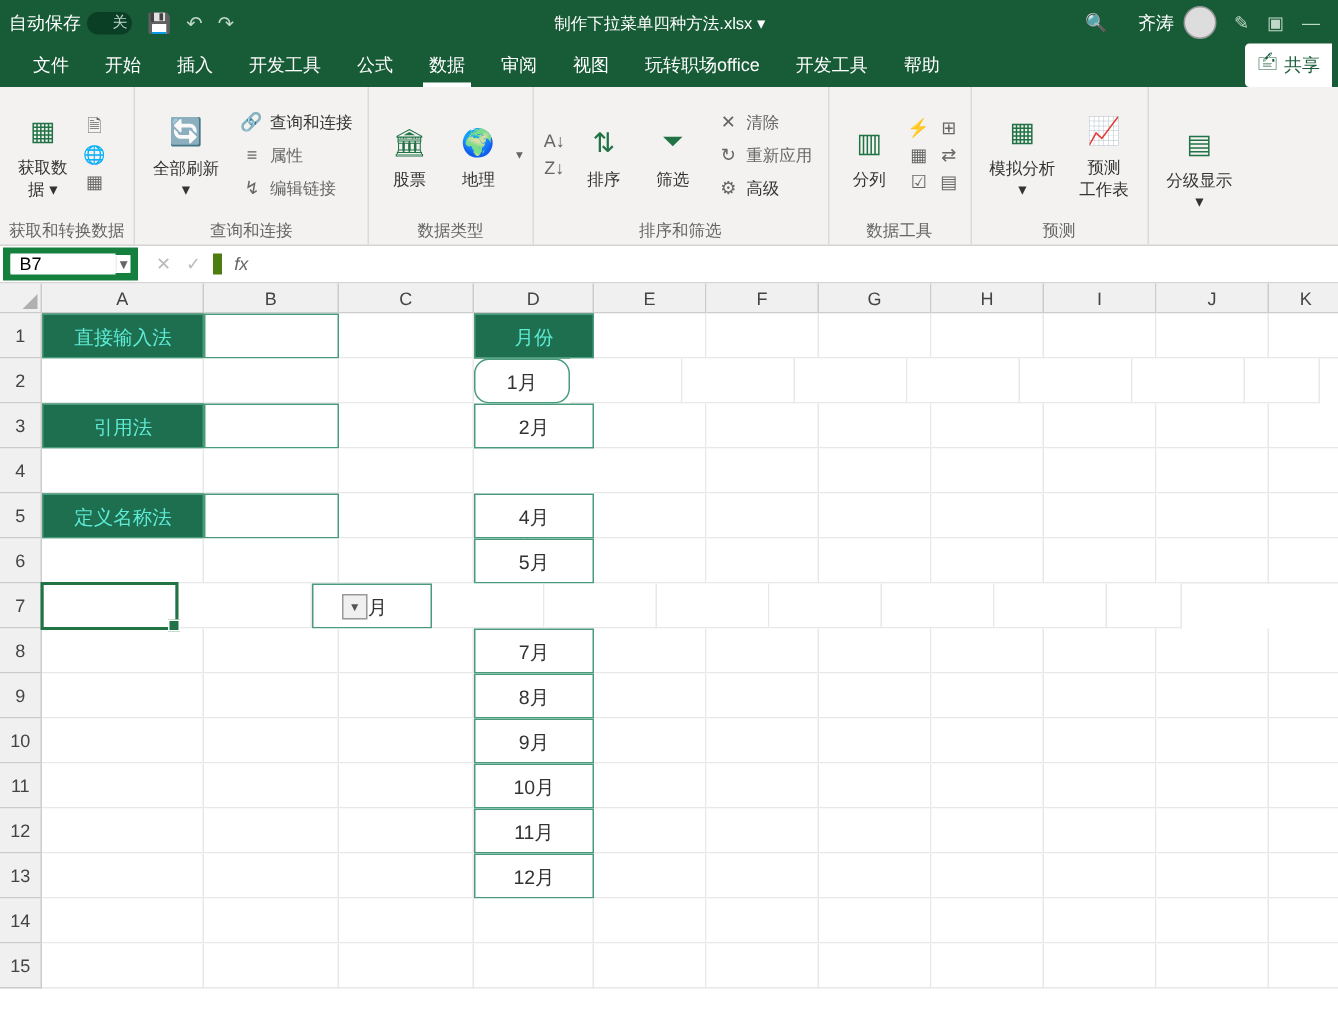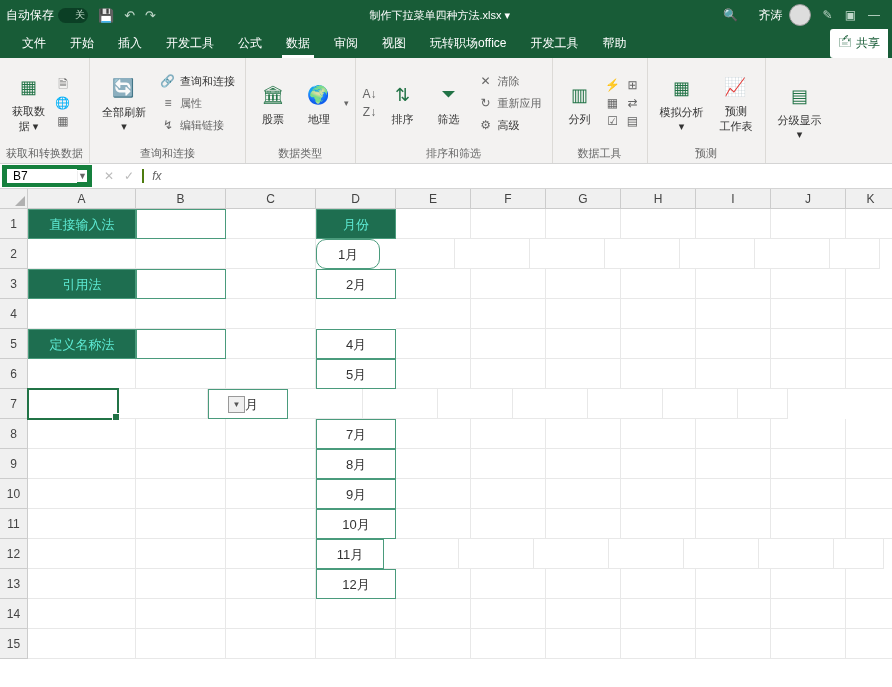--- a/index.html
+++ b/index.html
@@ -43,7 +43,7 @@
 .namebox input { border: none; width: 70px; font-size: 12px; padding-left: 6px; outline: none; }
 .namebox .ddbtn { width: 16px; text-align: center; color: #666; border-left: 1px solid #eee; font-size: 9px; }
 .fbtns { display: flex; gap: 10px; padding: 0 8px; color: #bbb; }
-.fx { font-style: italic; color: #666; padding: 0 8px; border-left: 2px solid #4d7c0f; }
+.fx { font-style: italic; color: #666; padding: 0 8px; border-left: 6px solid #4d7c0f; }
 .finput { flex: 1; height: 100%; border: none; outline: none; }
 
 

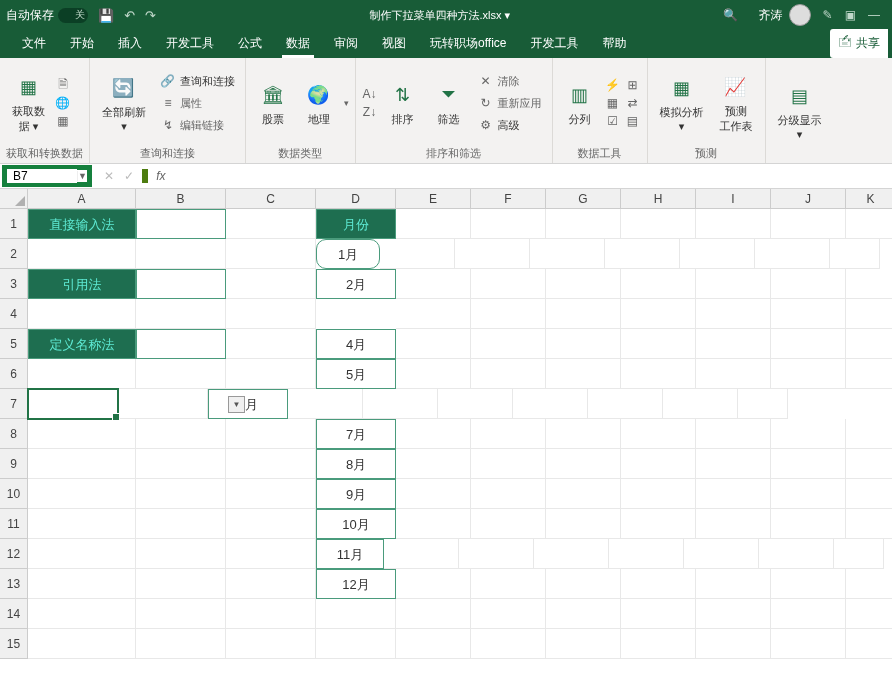--- a/index.html
+++ b/index.html
@@ -434,7 +434,7 @@
         <div class="cell" style="width: 108px;"></div>
         <div class="cell" style="width: 90px;"></div>
         <div class="cell" style="width: 90px;"></div>
-        <div class="cell bordered" style="width: 68px;">11月</div>
+        <div class="cell bordered" style="width: 80px;">11月</div>
         <div class="cell" style="width: 75px;"></div>
         <div class="cell" style="width: 75px;"></div>
         <div class="cell" style="width: 75px;"></div>

